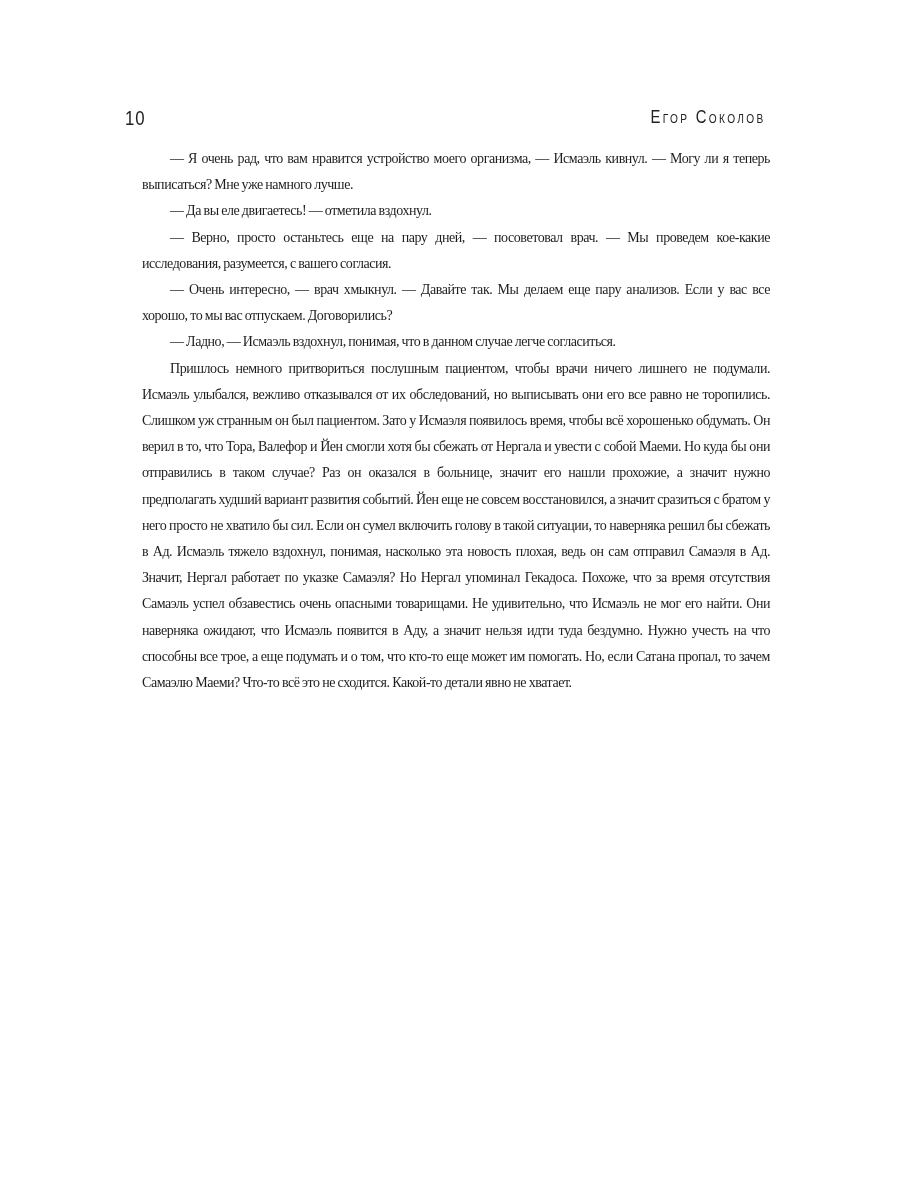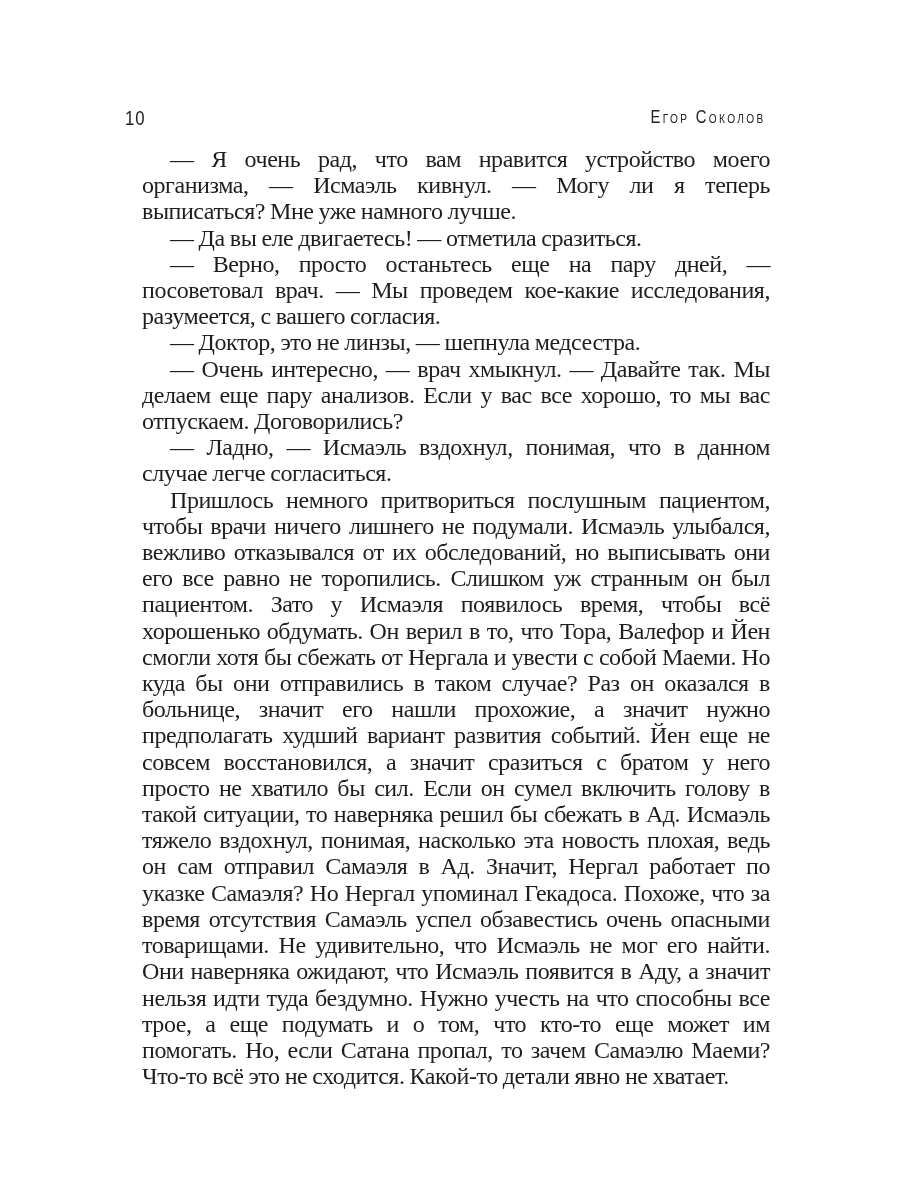--- a/index.html
+++ b/index.html
@@ -27,7 +27,7 @@
     }
     .text {
       position: absolute; left: 142px; width: 628px; top: 146px;
-      font-size: 24px; line-height: 26.2px;
+      font-size: 14px; line-height: 26.2px;
       text-align: justify;
     }
     .para {

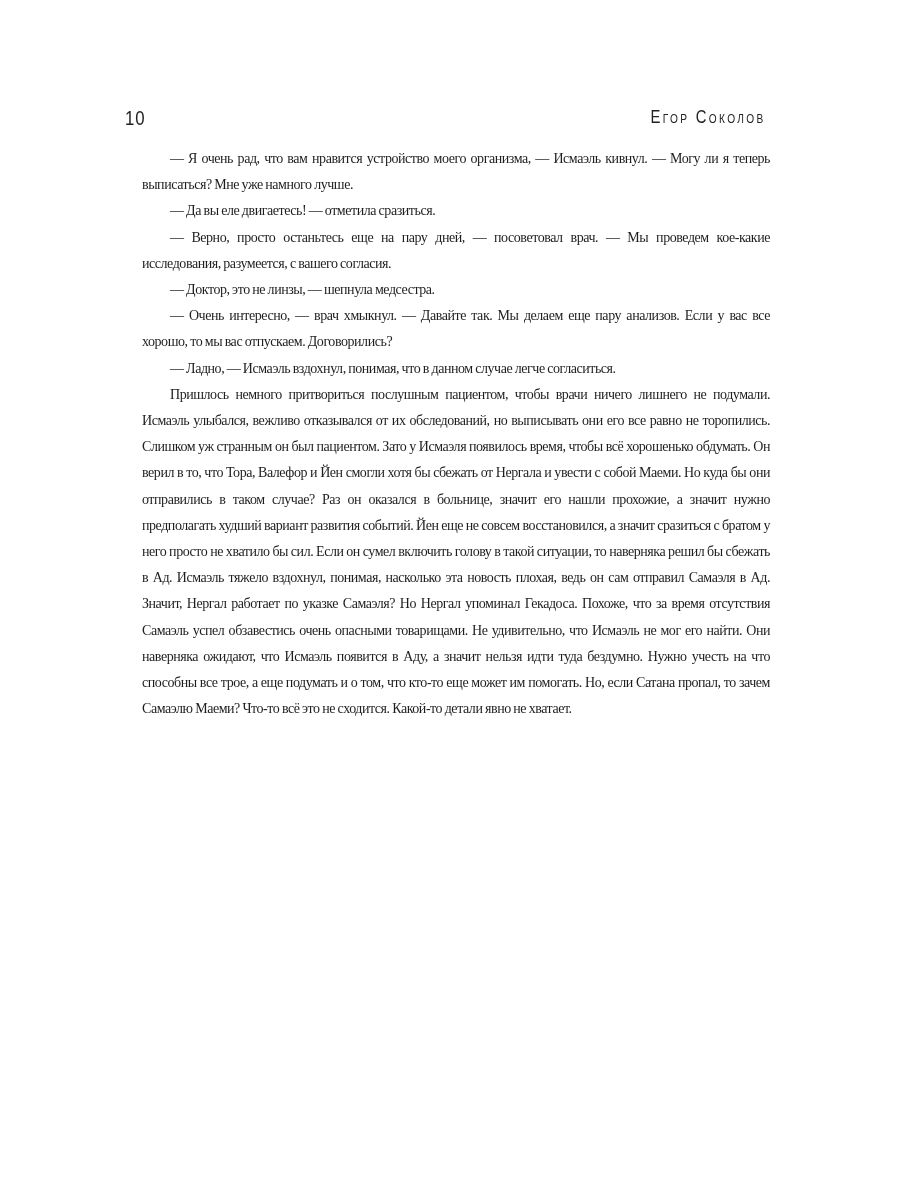--- a/index.html
+++ b/index.html
@@ -45,7 +45,7 @@
 
 <div class="text">
   <p class="para">— Я очень рад, что вам нравится устройство моего организма, — Исмаэль кивнул. — Могу ли я теперь выписаться? Мне уже намного лучше.</p>
-  <p class="para">— Да вы еле двигаетесь! — отметила сразиться.</p>
+  <p class="para">— Да вы еле двигаетесь! — отметила вздохнул.</p>
   <p class="para">— Верно, просто останьтесь еще на пару дней, — посоветовал врач. — Мы проведем кое-какие исследования, разумеется, с вашего согласия.</p>
   <p class="para">— Доктор, это не линзы, — шепнула медсестра.</p>
   <p class="para">— Очень интересно, — врач хмыкнул. — Давайте так. Мы делаем еще пару анализов. Если у вас все хорошо, то мы вас отпускаем. Договорились?</p>

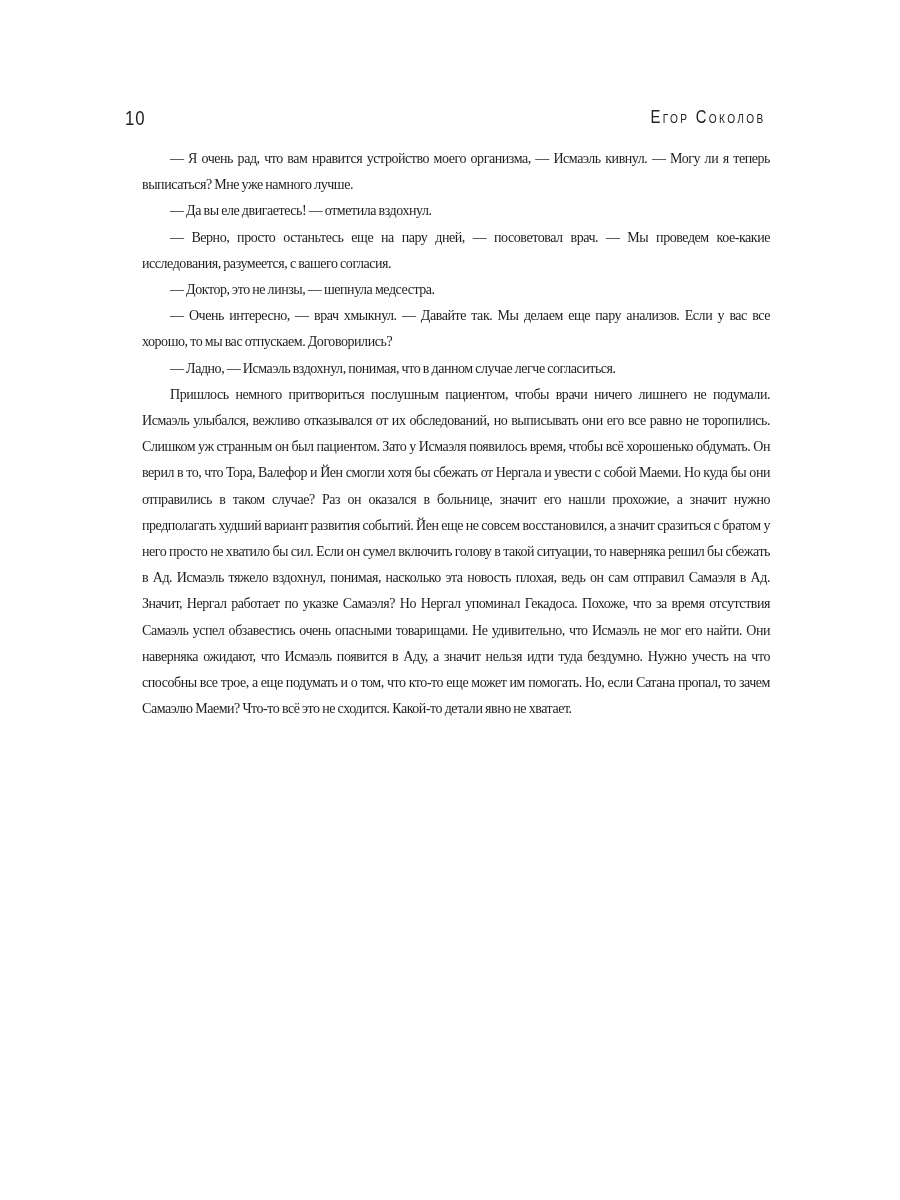--- a/index.html
+++ b/index.html
@@ -47,7 +47,6 @@
   <p class="para">— Я очень рад, что вам нравится устройство моего организма, — Исмаэль кивнул. — Могу ли я теперь выписаться? Мне уже намного лучше.</p>
   <p class="para">— Да вы еле двигаетесь! — отметила вздохнул.</p>
   <p class="para">— Верно, просто останьтесь еще на пару дней, — посоветовал врач. — Мы проведем кое-какие исследования, разумеется, с вашего согласия.</p>
-  <p class="para">— Доктор, это не линзы, — шепнула медсестра.</p>
   <p class="para">— Очень интересно, — врач хмыкнул. — Давайте так. Мы делаем еще пару анализов. Если у вас все хорошо, то мы вас отпускаем. Договорились?</p>
   <p class="para">— Ладно, — Исмаэль вздохнул, понимая, что в данном случае легче согласиться.</p>
   <p class="para">Пришлось немного притвориться послушным пациентом, чтобы врачи ничего лишнего не подумали. Исмаэль улыбался, вежливо отказывался от их обследований, но выписывать они его все равно не торопились. Слишком уж странным он был пациентом. Зато у Исмаэля появилось время, чтобы всё хорошенько обдумать. Он верил в то, что Тора, Валефор и Йен смогли хотя бы сбежать от Нергала и увести с собой Маеми. Но куда бы они отправились в таком случае? Раз он оказался в больнице, значит его нашли прохожие, а значит нужно предполагать худший вариант развития событий. Йен еще не совсем восстановился, а значит сразиться с братом у него просто не хватило бы сил. Если он сумел включить голову в такой ситуации, то наверняка решил бы сбежать в Ад. Исмаэль тяжело вздохнул, понимая, насколько эта новость плохая, ведь он сам отправил Самаэля в Ад. Значит, Нергал работает по указке Самаэля? Но Нергал упоминал Гекадоса. Похоже, что за время отсутствия Самаэль успел обзавестись очень опасными товарищами. Не удивительно, что Исмаэль не мог его найти. Они наверняка ожидают, что Исмаэль появится в Аду, а значит нельзя идти туда бездумно. Нужно учесть на что способны все трое, а еще подумать и о том, что кто-то еще может им помогать. Но, если Сатана пропал, то зачем Самаэлю Маеми? Что-то всё это не сходится. Какой-то детали явно не хватает.</p>

